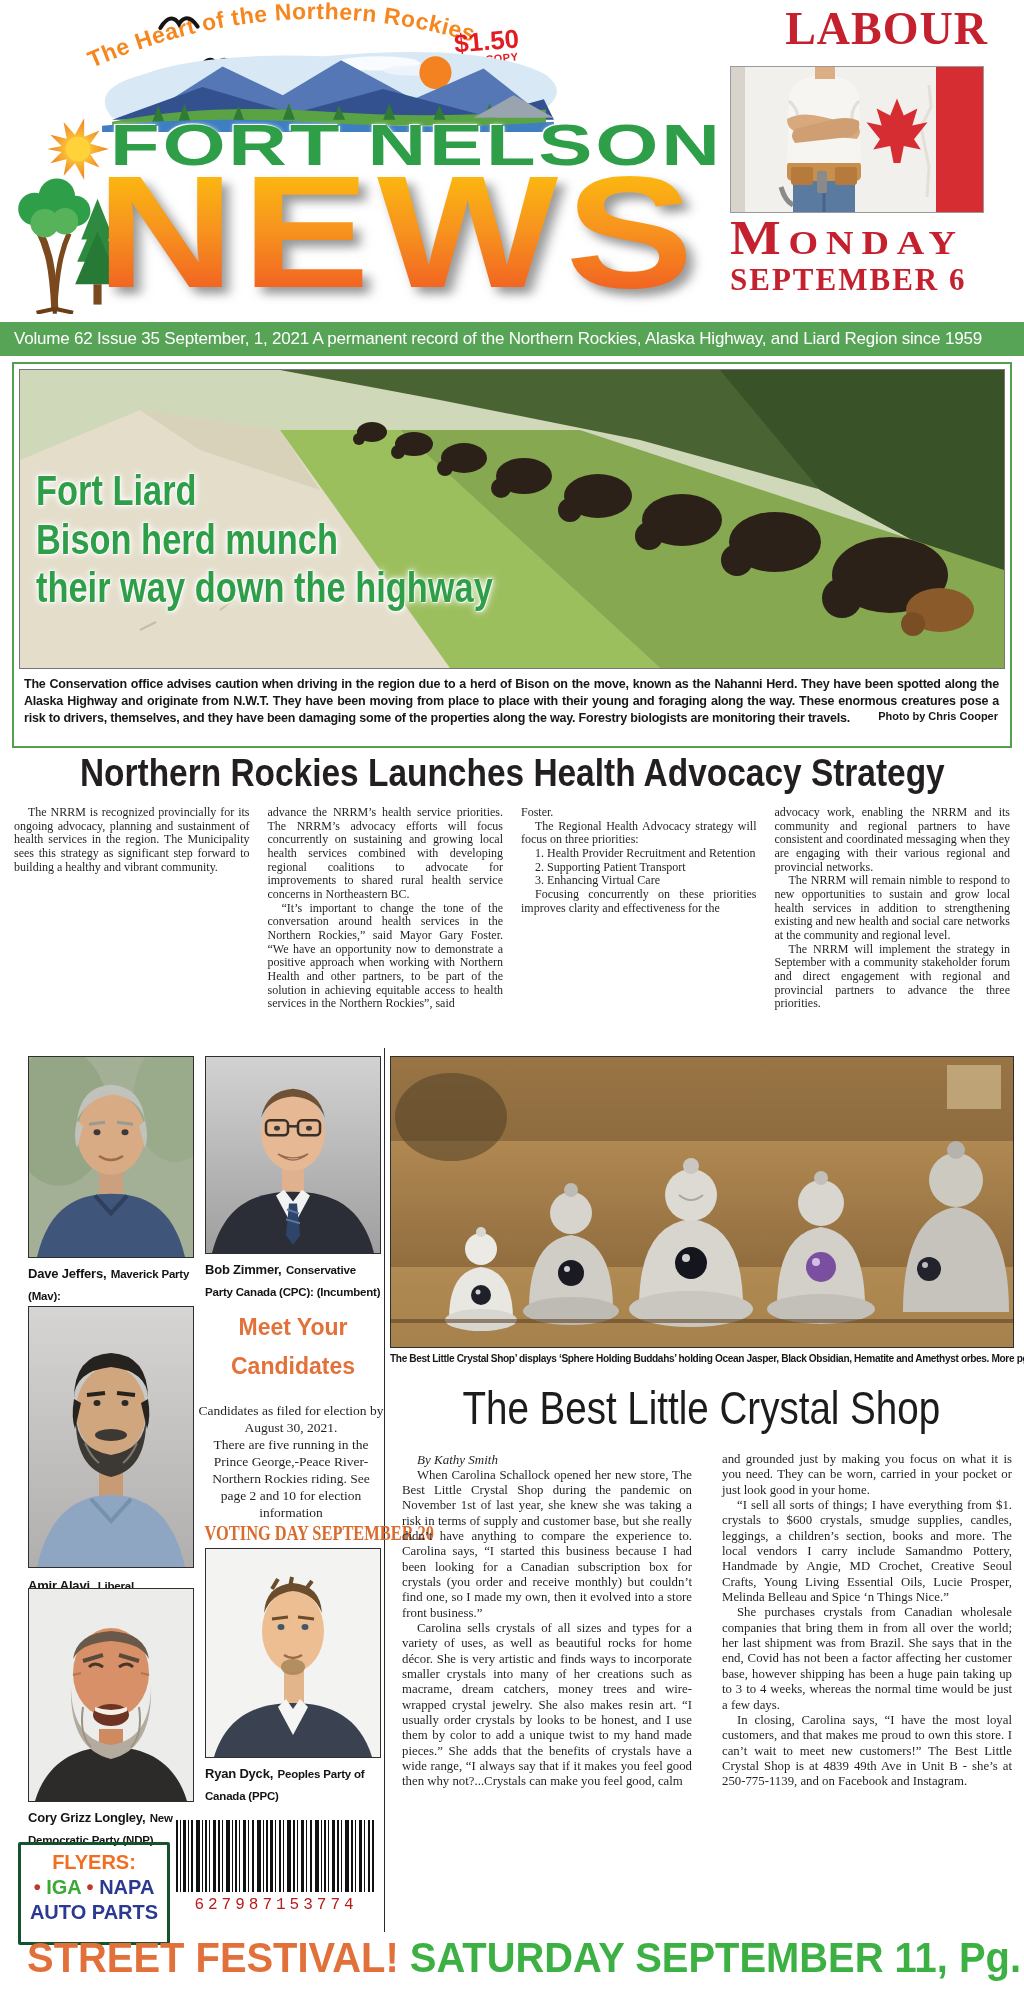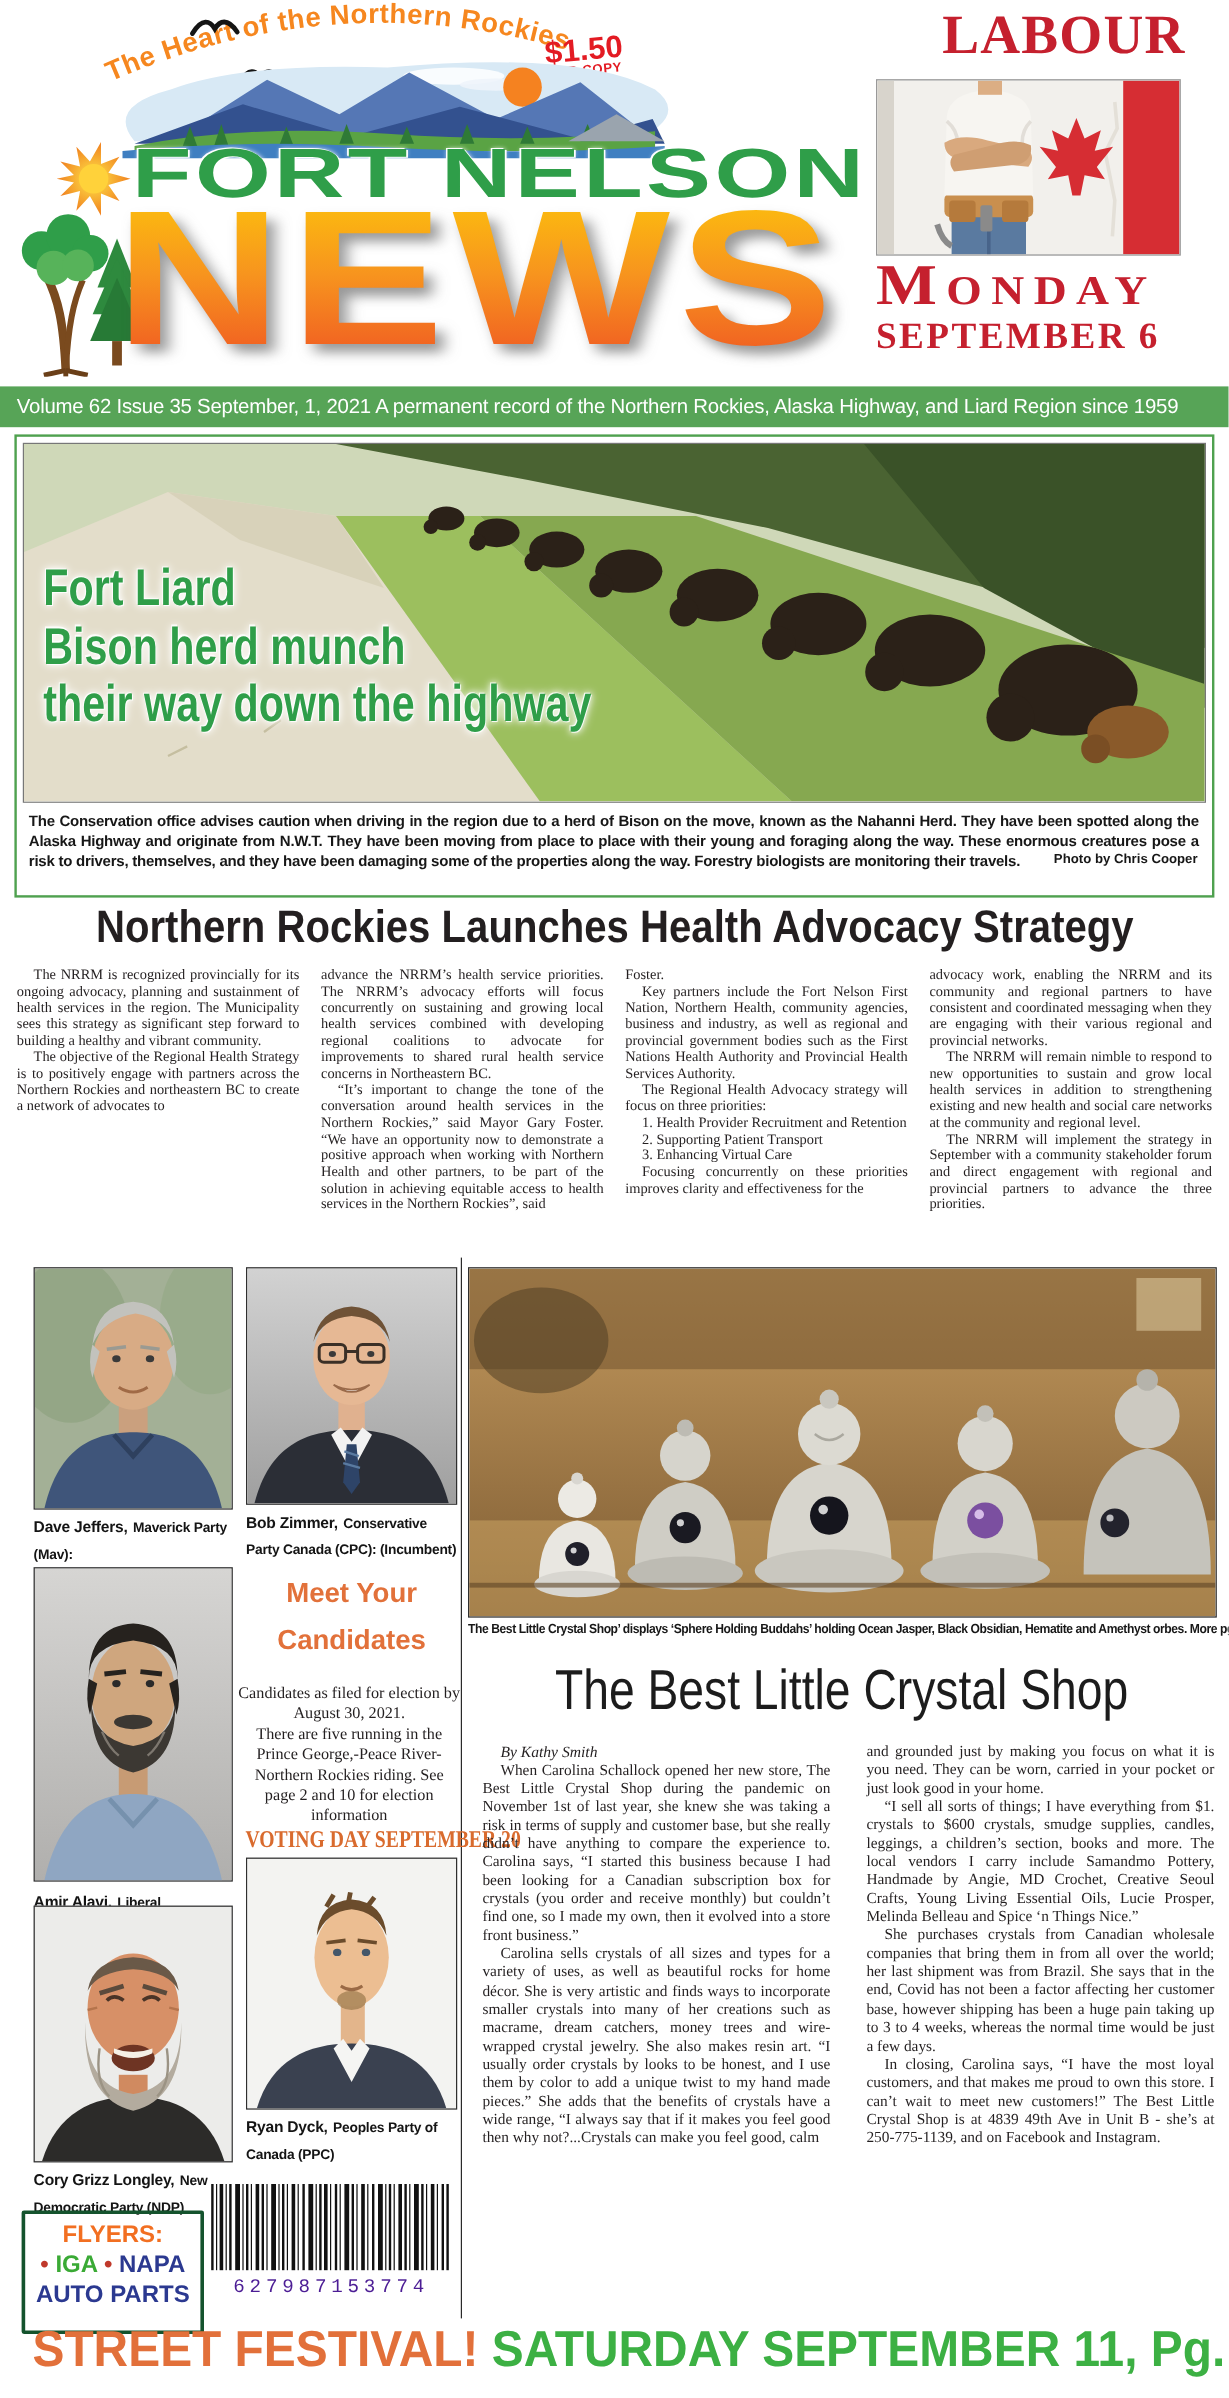--- a/index.html
+++ b/index.html
@@ -256,7 +256,6 @@
         </div>
       <div class="col cont">
           <p>Foster.</p>
-          <p>Key partners include the Fort Nelson First Nation, Northern Health, community agencies, business and industry, as well as regional and provincial government bodies such as the First Nations Health Authority and Provincial Health Services Authority.</p>
           <p>The Regional Health Advocacy strategy will focus on three priorities:</p>
           <p>1. Health Provider Recruitment and Retention</p>
           <p>2. Supporting Patient Transport</p>

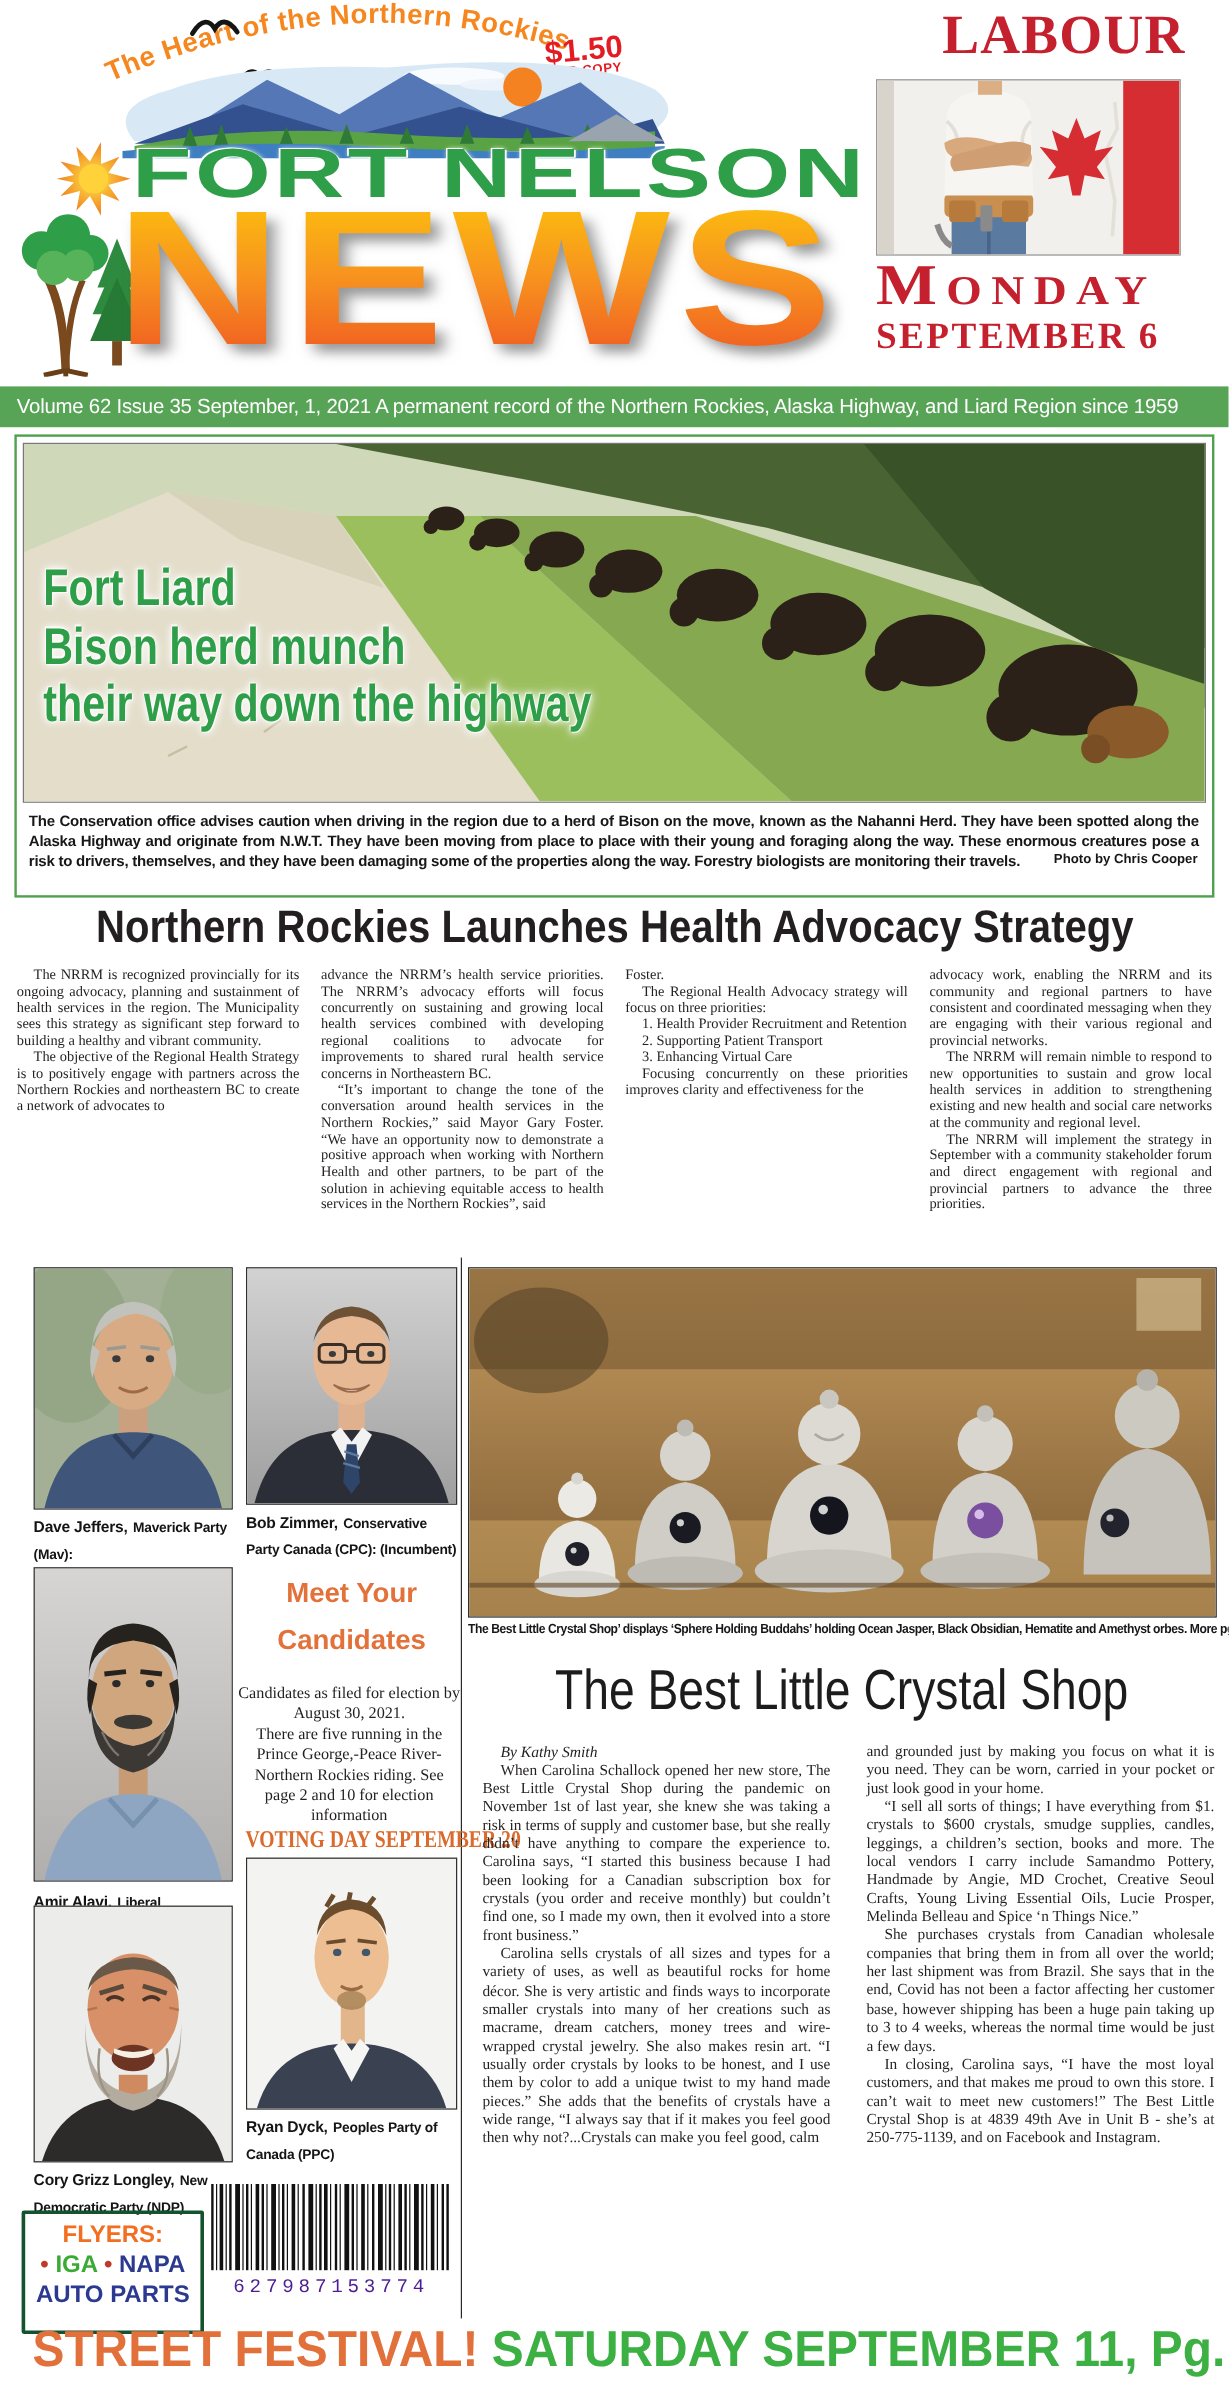--- a/index.html
+++ b/index.html
@@ -248,7 +248,6 @@
     <div class="abs cols" style="left:14px;top:806px;width:996px;">
       <div class="col">
           <p>The NRRM is recognized provincially for its ongoing advocacy, planning and sustainment of health services in the region. The Municipality sees this strategy as significant step forward to building a healthy and vibrant community.</p>
-          <p>The objective of the Regional Health Strategy is to positively engage with partners across the Northern Rockies and northeastern BC to create a network of advocates to</p>
         </div>
       <div class="col cont">
           <p>advance the NRRM’s health service priorities. The NRRM’s advocacy efforts will focus concurrently on sustaining and growing local health services combined with developing regional coalitions to advocate for improvements to shared rural health service concerns in Northeastern BC.</p>

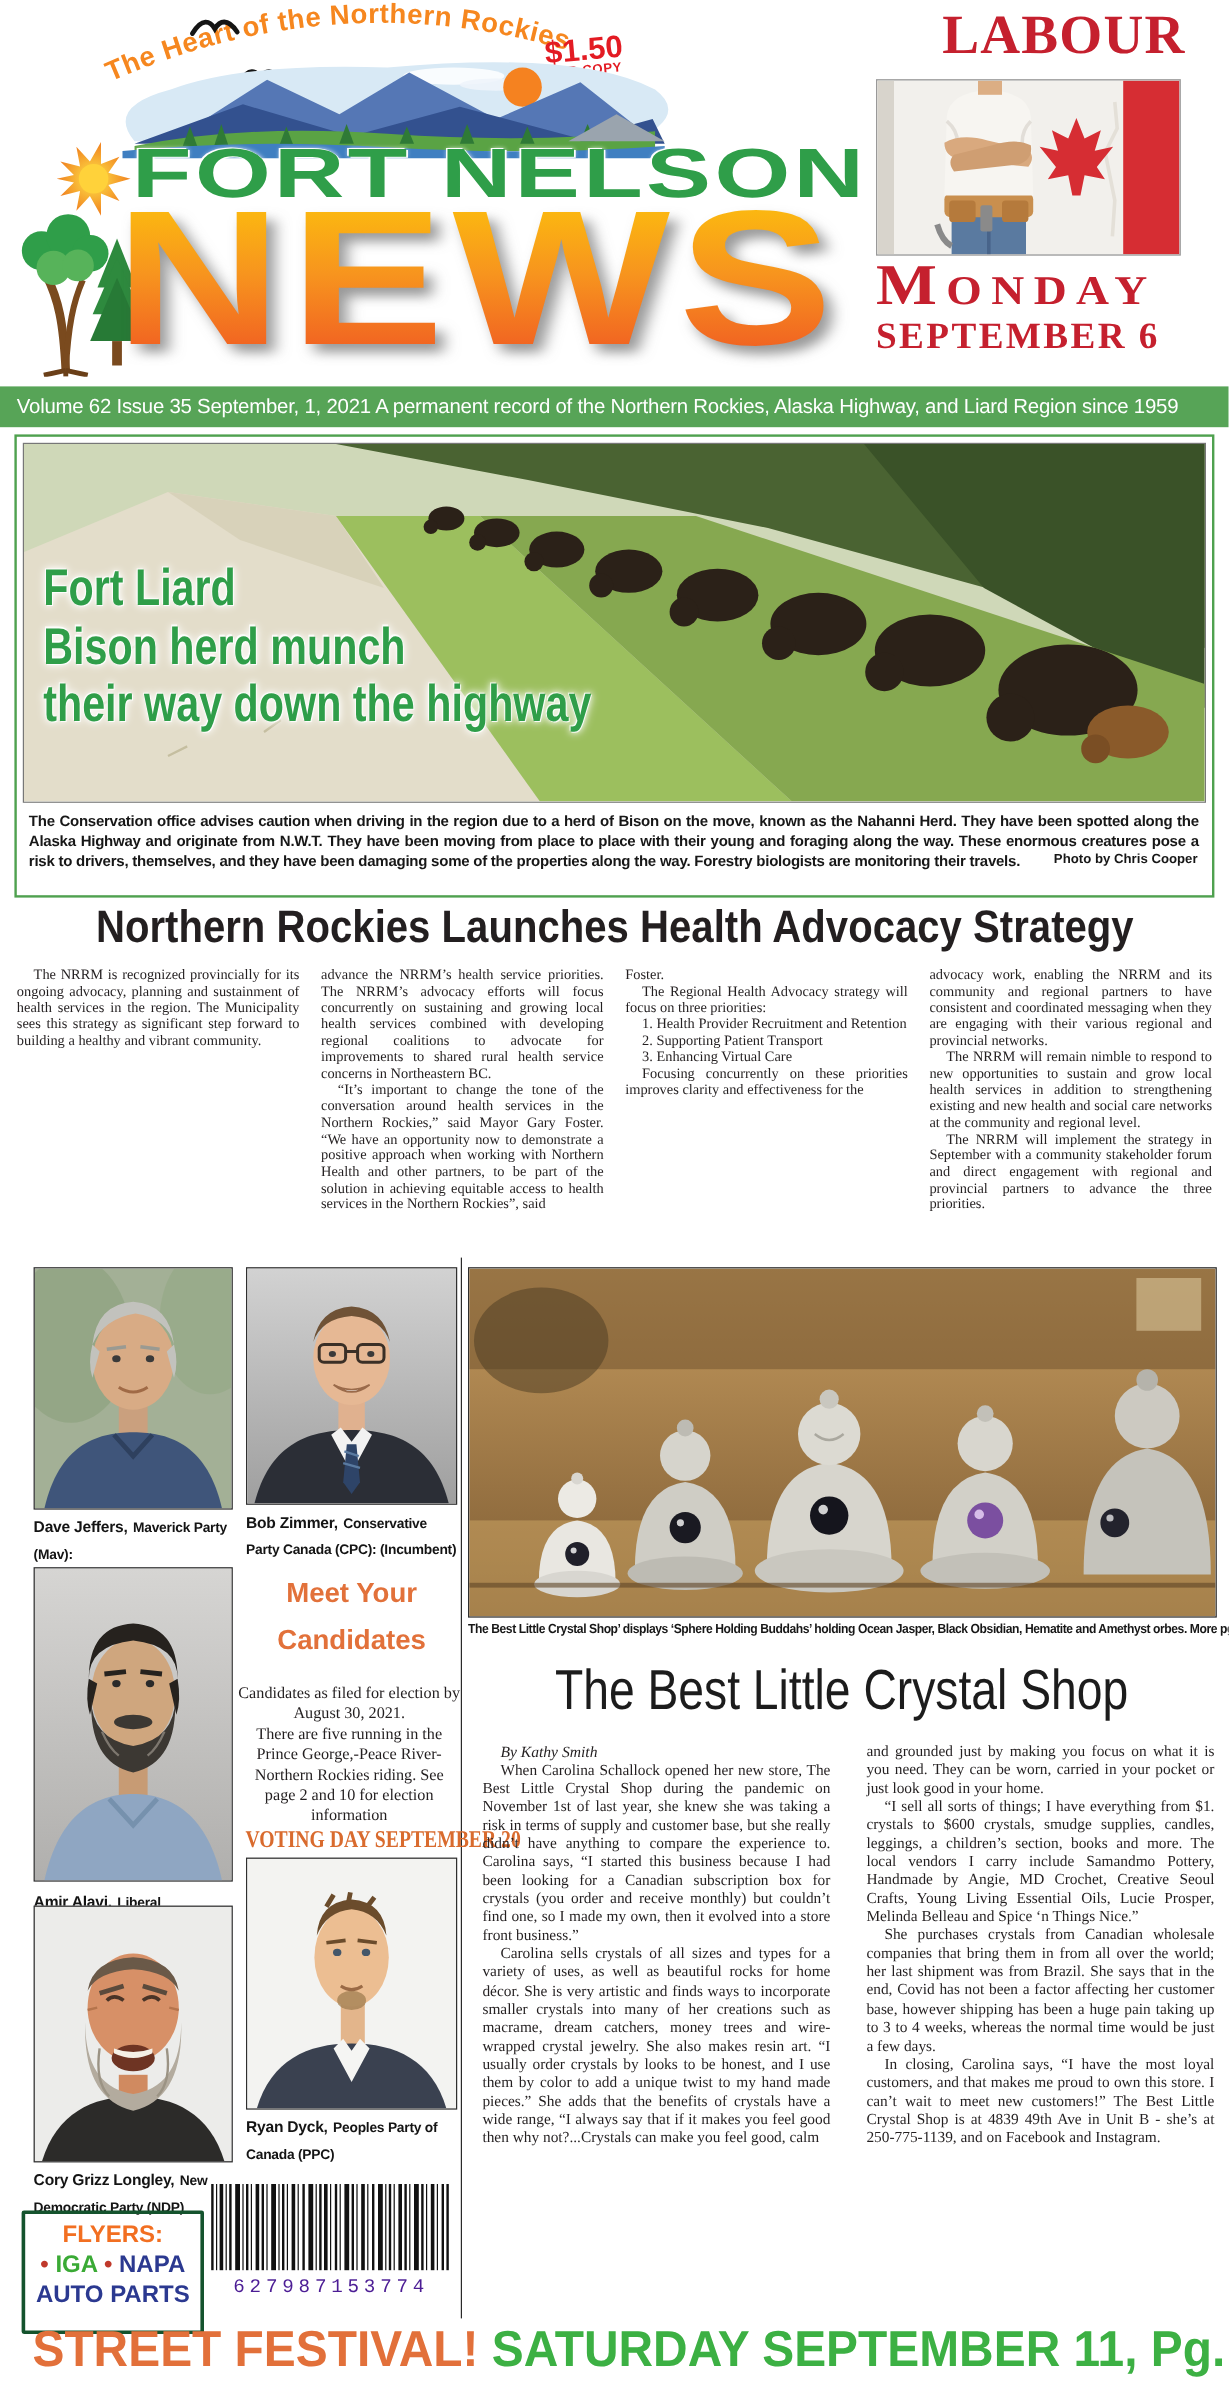--- a/index.html
+++ b/index.html
@@ -81,7 +81,7 @@
   .flyers-box .iga{color:#3aaa35;}
   .flyers-box .blue{color:#2b3990;}
   .barcode-digits{font-family:"Liberation Mono","DejaVu Sans Mono",monospace;font-size:16px;
-    letter-spacing:4px;text-align:center;color:#4c1d95;}
+    letter-spacing:4px;text-align:center;color:#b91c1c;}
   .footer-banner{width:100%;text-align:center;font-family:"Liberation Sans",sans-serif;
     font-weight:900;font-size:42px;white-space:nowrap;}
   .footer-banner .inner{display:inline-block;transform:scaleX(.95);transform-origin:center top;}

